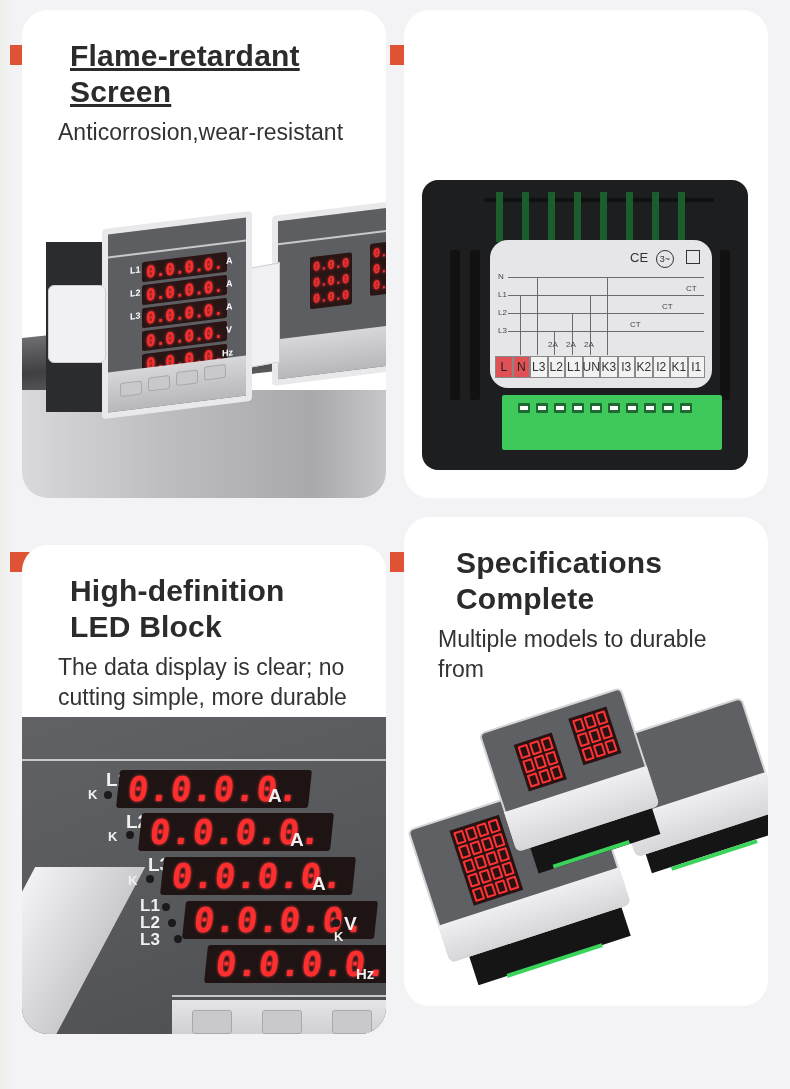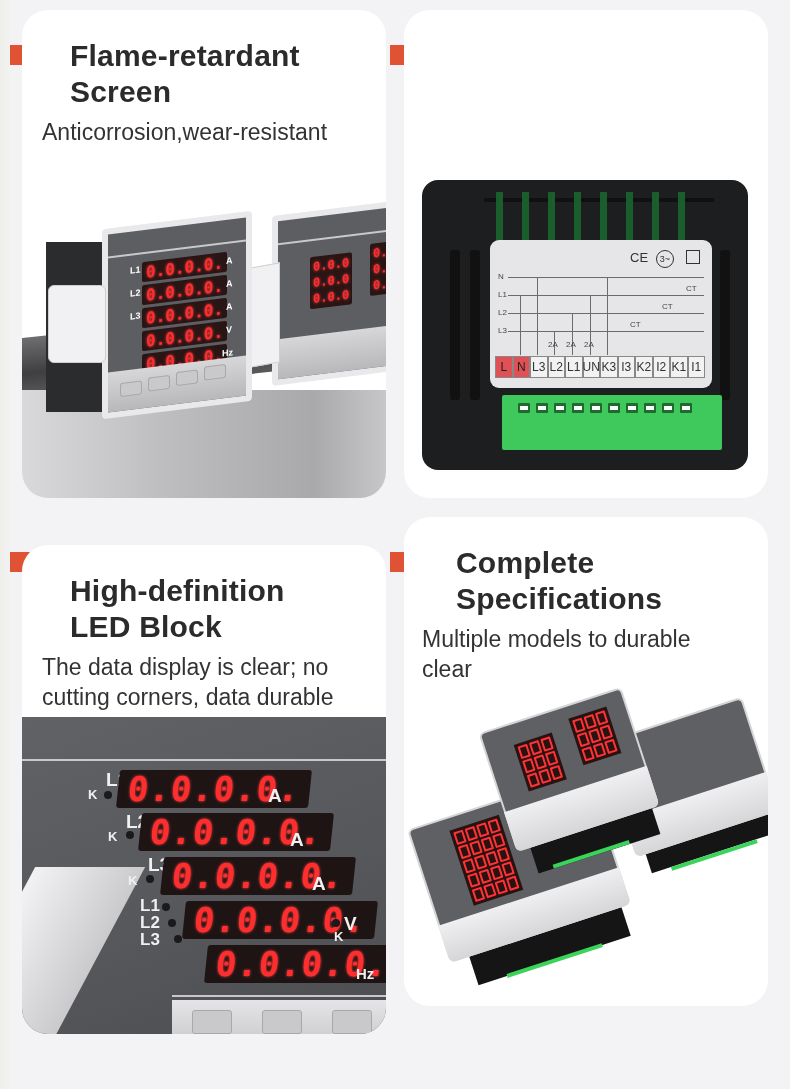--- a/index.html
+++ b/index.html
@@ -80,7 +80,7 @@
 <div class="accent-bar" style="left:390px; top:552px; width:53px;"></div>
 
 <section class="card c1">
-  <div class="title" style="left:48px; top:28px;">
+  <div class="title" style="left:48px; top:28px;text-decoration:underline;">
     <div>Flame-retardant</div>
     <div>Screen</div>
   </div>

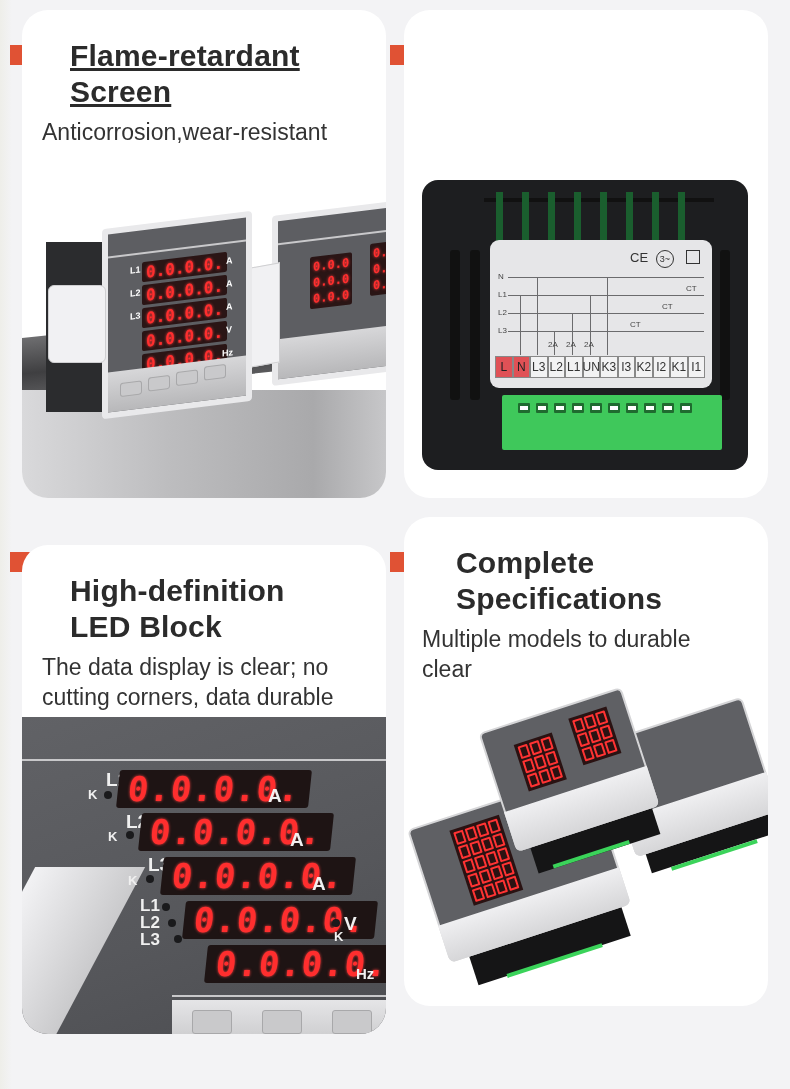--- a/index.html
+++ b/index.html
@@ -14,7 +14,7 @@
 
   .accent-bar { position: absolute; height: 20px; background: #e05234; }
   .title { position: absolute; font-weight: 700; font-size: 30px; line-height: 36px; color: #2b2b2b; letter-spacing: 0.2px; }
-  .desc { position: absolute; font-size: 23px; line-height: 30px; color: #333; }
+  .desc { position: absolute; font-size: 23px; line-height: 30px; color: #333; margin-left: 16px; }
 
   
   .img1 { position: absolute; left: 0; top: 210px; width: 364px; height: 278px; }

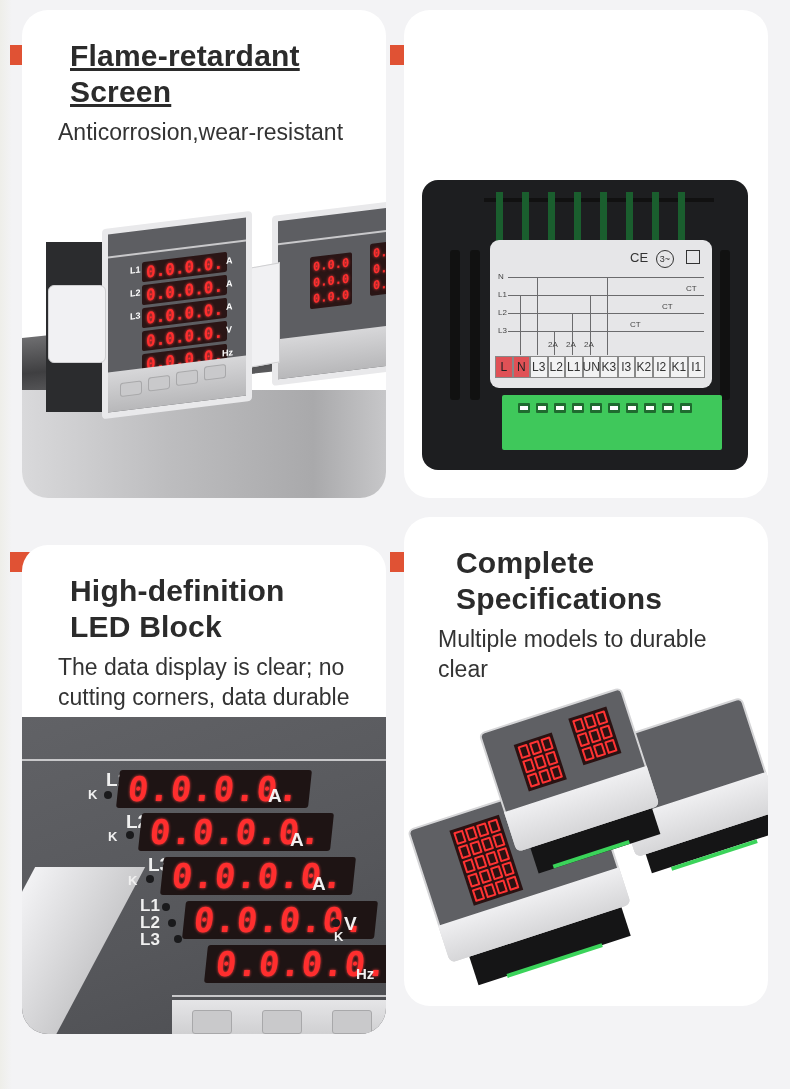--- a/index.html
+++ b/index.html
@@ -36,7 +36,7 @@
   .fins { position: absolute; left: 70px; top: 12px; width: 220px; height: 50px; }
   .fin { position: absolute; top: 0; width: 7px; height: 50px; background: #1a5e2e; }
   .rail { position: absolute; left: 62px; top: 18px; width: 230px; height: 4px; background: #111; }
-  .label-plate { position: absolute; left: 68px; top: 60px; width: 222px; height: 148px; background: #e6e6e8; border-radius: 9px; }
+  .label-plate { position: absolute; left: 68px; top: 60px; width: 222px; height: 148px; background: #e6e6e8; border-radius: 18px; }
   .schem-line { position: absolute; height: 1px; background: #6b6b6d; }
   .schem-v { position: absolute; width: 1px; background: #6b6b6d; }
   .sch-lbl { position: absolute; font-size: 8px; color: #444; }

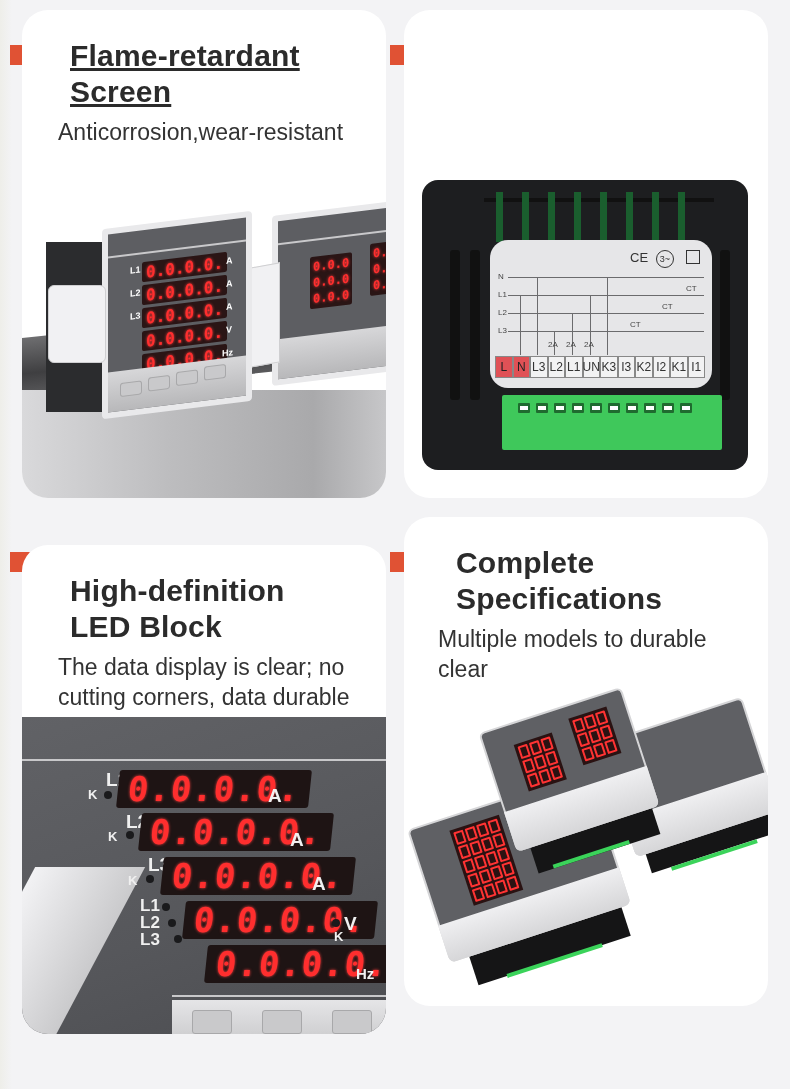--- a/index.html
+++ b/index.html
@@ -293,8 +293,8 @@
 
 <section class="card c4">
   <div class="title" style="left:52px; top:28px;">
+    <div>Specifications</div>
     <div>Complete</div>
-    <div>Specifications</div>
   </div>
   <div class="desc" style="left:18px; top:107px;">
     <div>Multiple models to durable</div>

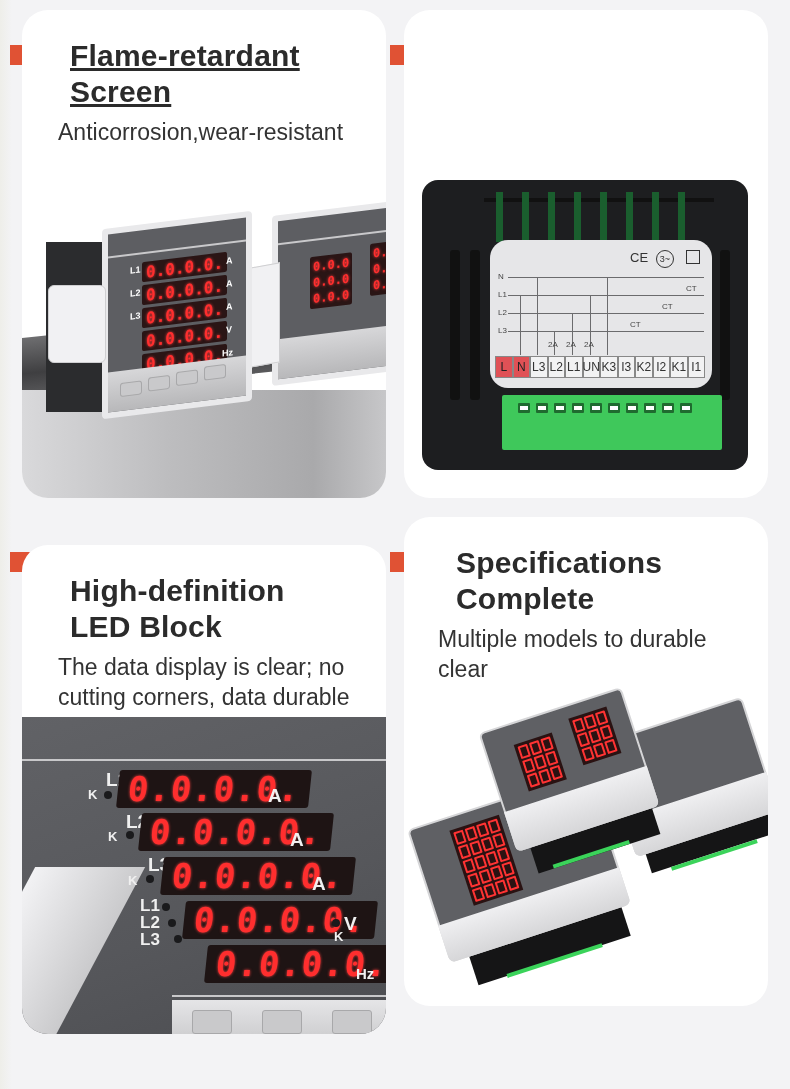--- a/index.html
+++ b/index.html
@@ -298,7 +298,7 @@
   </div>
   <div class="desc" style="left:18px; top:107px;">
     <div>Multiple models to durable</div>
-    <div>clear</div>
+    <div>from</div>
   </div>
 
   <div style="position:absolute; left:0; top:170px; width:364px; height:319px;">

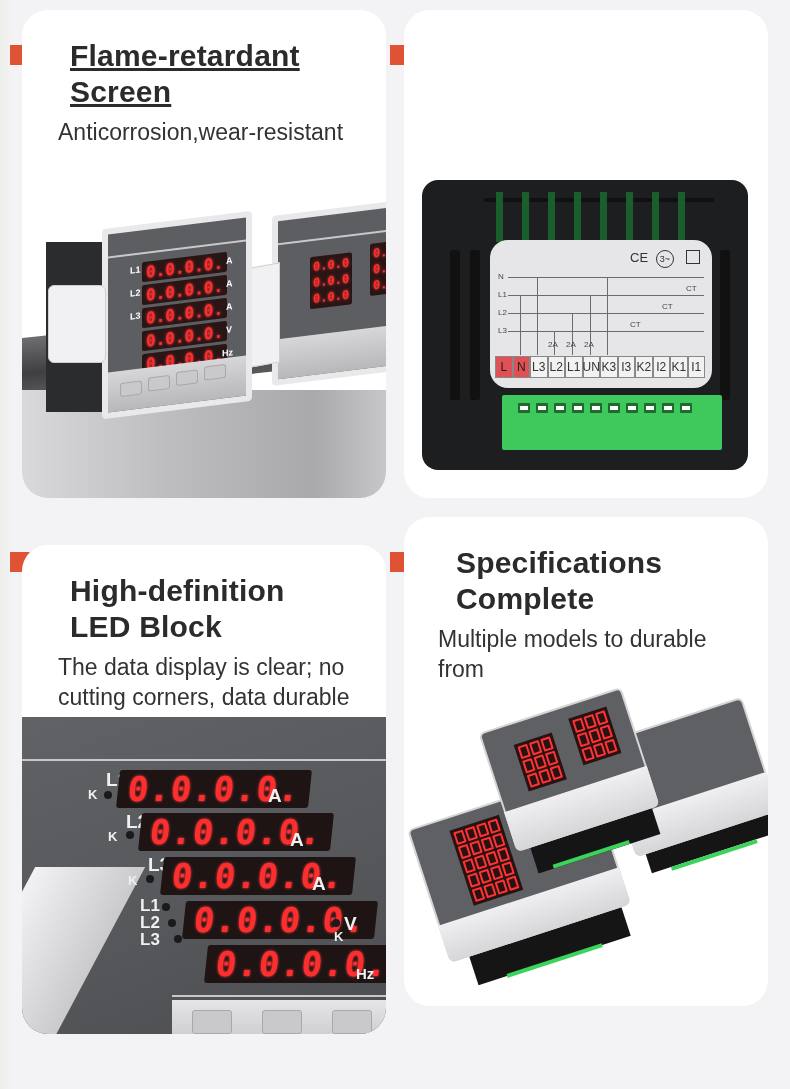--- a/index.html
+++ b/index.html
@@ -233,7 +233,7 @@
   </div>
   <div class="desc" style="left:20px; top:107px;">
     <div>The data display is clear; no</div>
-    <div>cutting corners, data durable</div>
+    <div>cutting simple, more durable</div>
   </div>
 
   <div class="led-bg">

